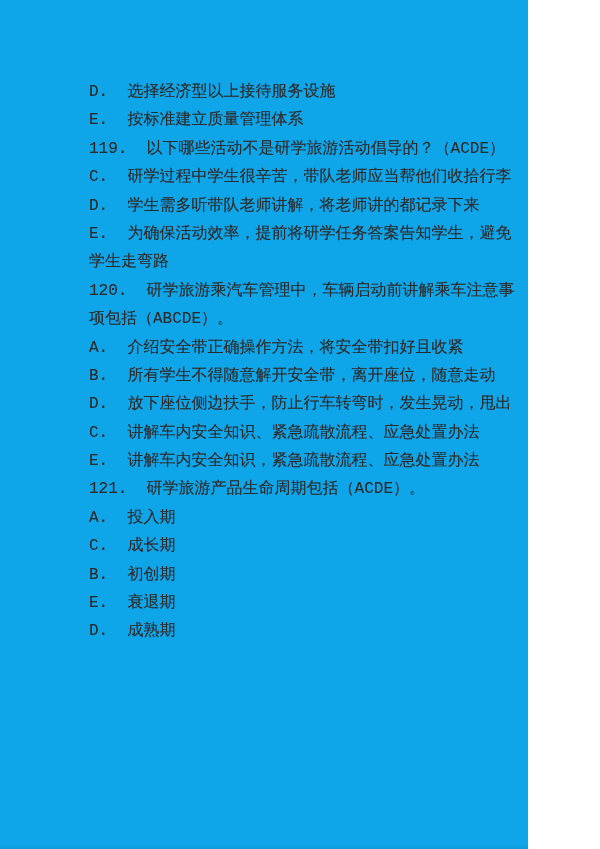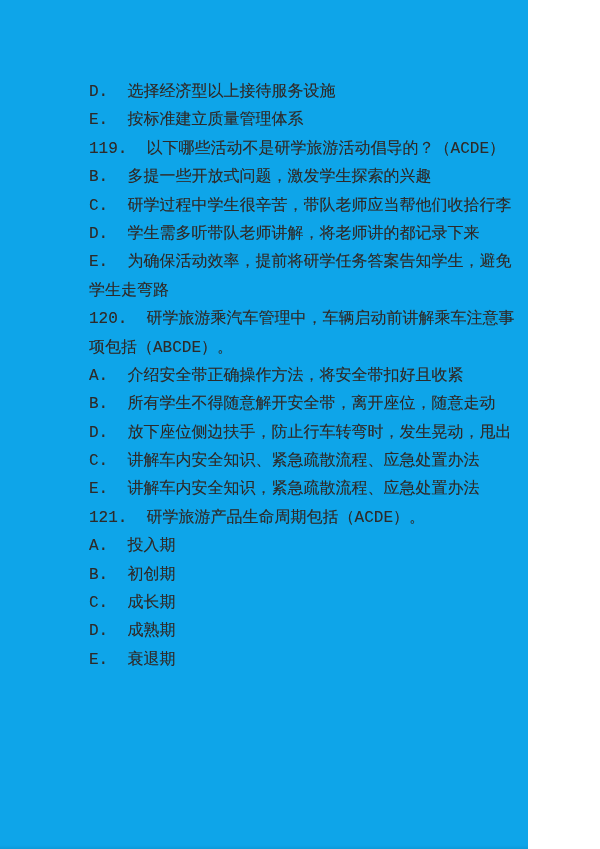--- a/index.html
+++ b/index.html
@@ -46,7 +46,6 @@
     <div class="line">D.  选择经济型以上接待服务设施</div>
     <div class="line">E.  按标准建立质量管理体系</div>
     <div class="line">119.  以下哪些活动不是研学旅游活动倡导的？（ACDE）</div>
-    <div class="line">B.  多提一些开放式问题，激发学生探索的兴趣</div>
     <div class="line">C.  研学过程中学生很辛苦，带队老师应当帮他们收拾行李</div>
     <div class="line">D.  学生需多听带队老师讲解，将老师讲的都记录下来</div>
     <div class="line">E.  为确保活动效率，提前将研学任务答案告知学生，避免</div>

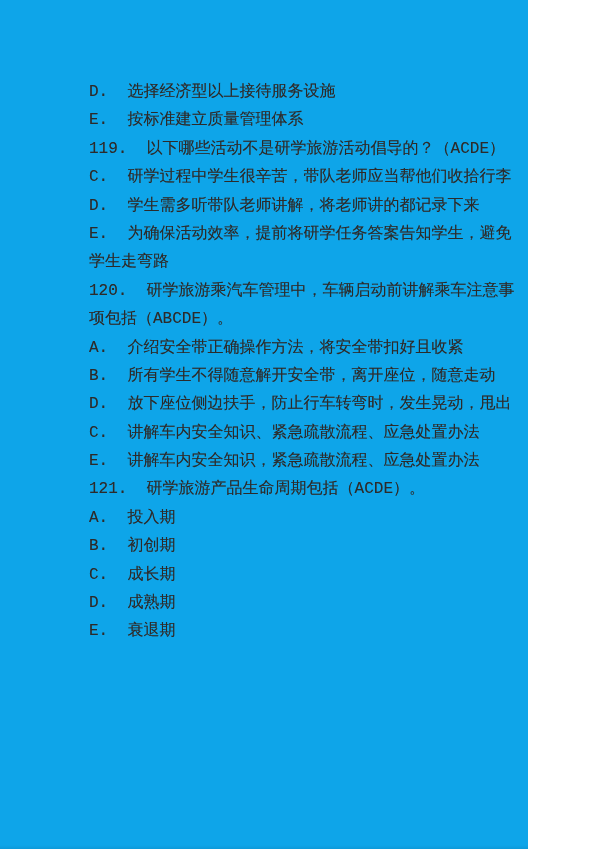--- a/index.html
+++ b/index.html
@@ -59,8 +59,8 @@
     <div class="line">E.  讲解车内安全知识，紧急疏散流程、应急处置办法</div>
     <div class="line">121.  研学旅游产品生命周期包括（ACDE）。</div>
     <div class="line">A.  投入期</div>
+    <div class="line">C.  成长期</div>
     <div class="line">B.  初创期</div>
-    <div class="line">C.  成长期</div>
     <div class="line">D.  成熟期</div>
     <div class="line">E.  衰退期</div>
   </div>

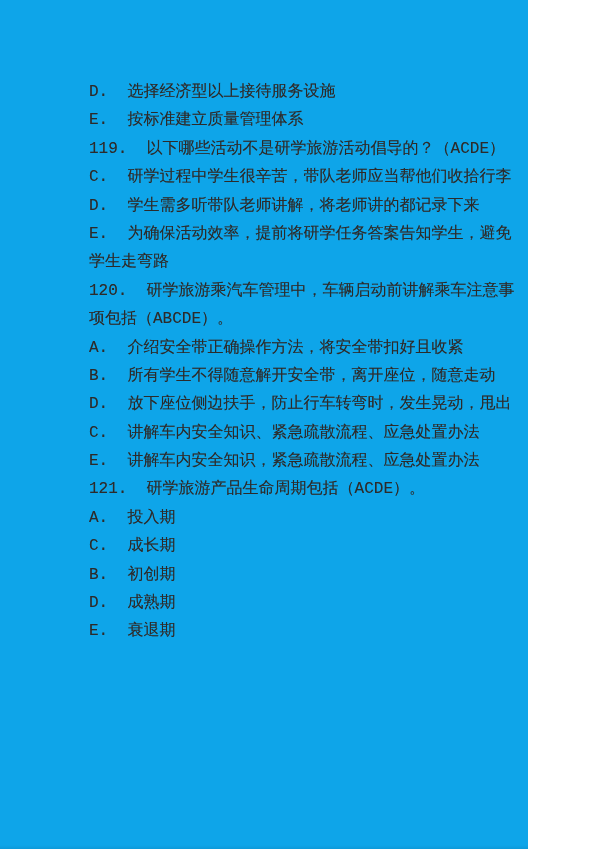--- a/index.html
+++ b/index.html
@@ -61,8 +61,8 @@
     <div class="line">A.  投入期</div>
     <div class="line">C.  成长期</div>
     <div class="line">B.  初创期</div>
+    <div class="line">E.  衰退期</div>
     <div class="line">D.  成熟期</div>
-    <div class="line">E.  衰退期</div>
   </div>
   <div class="scan-edge-bottom"></div>
 </div>

